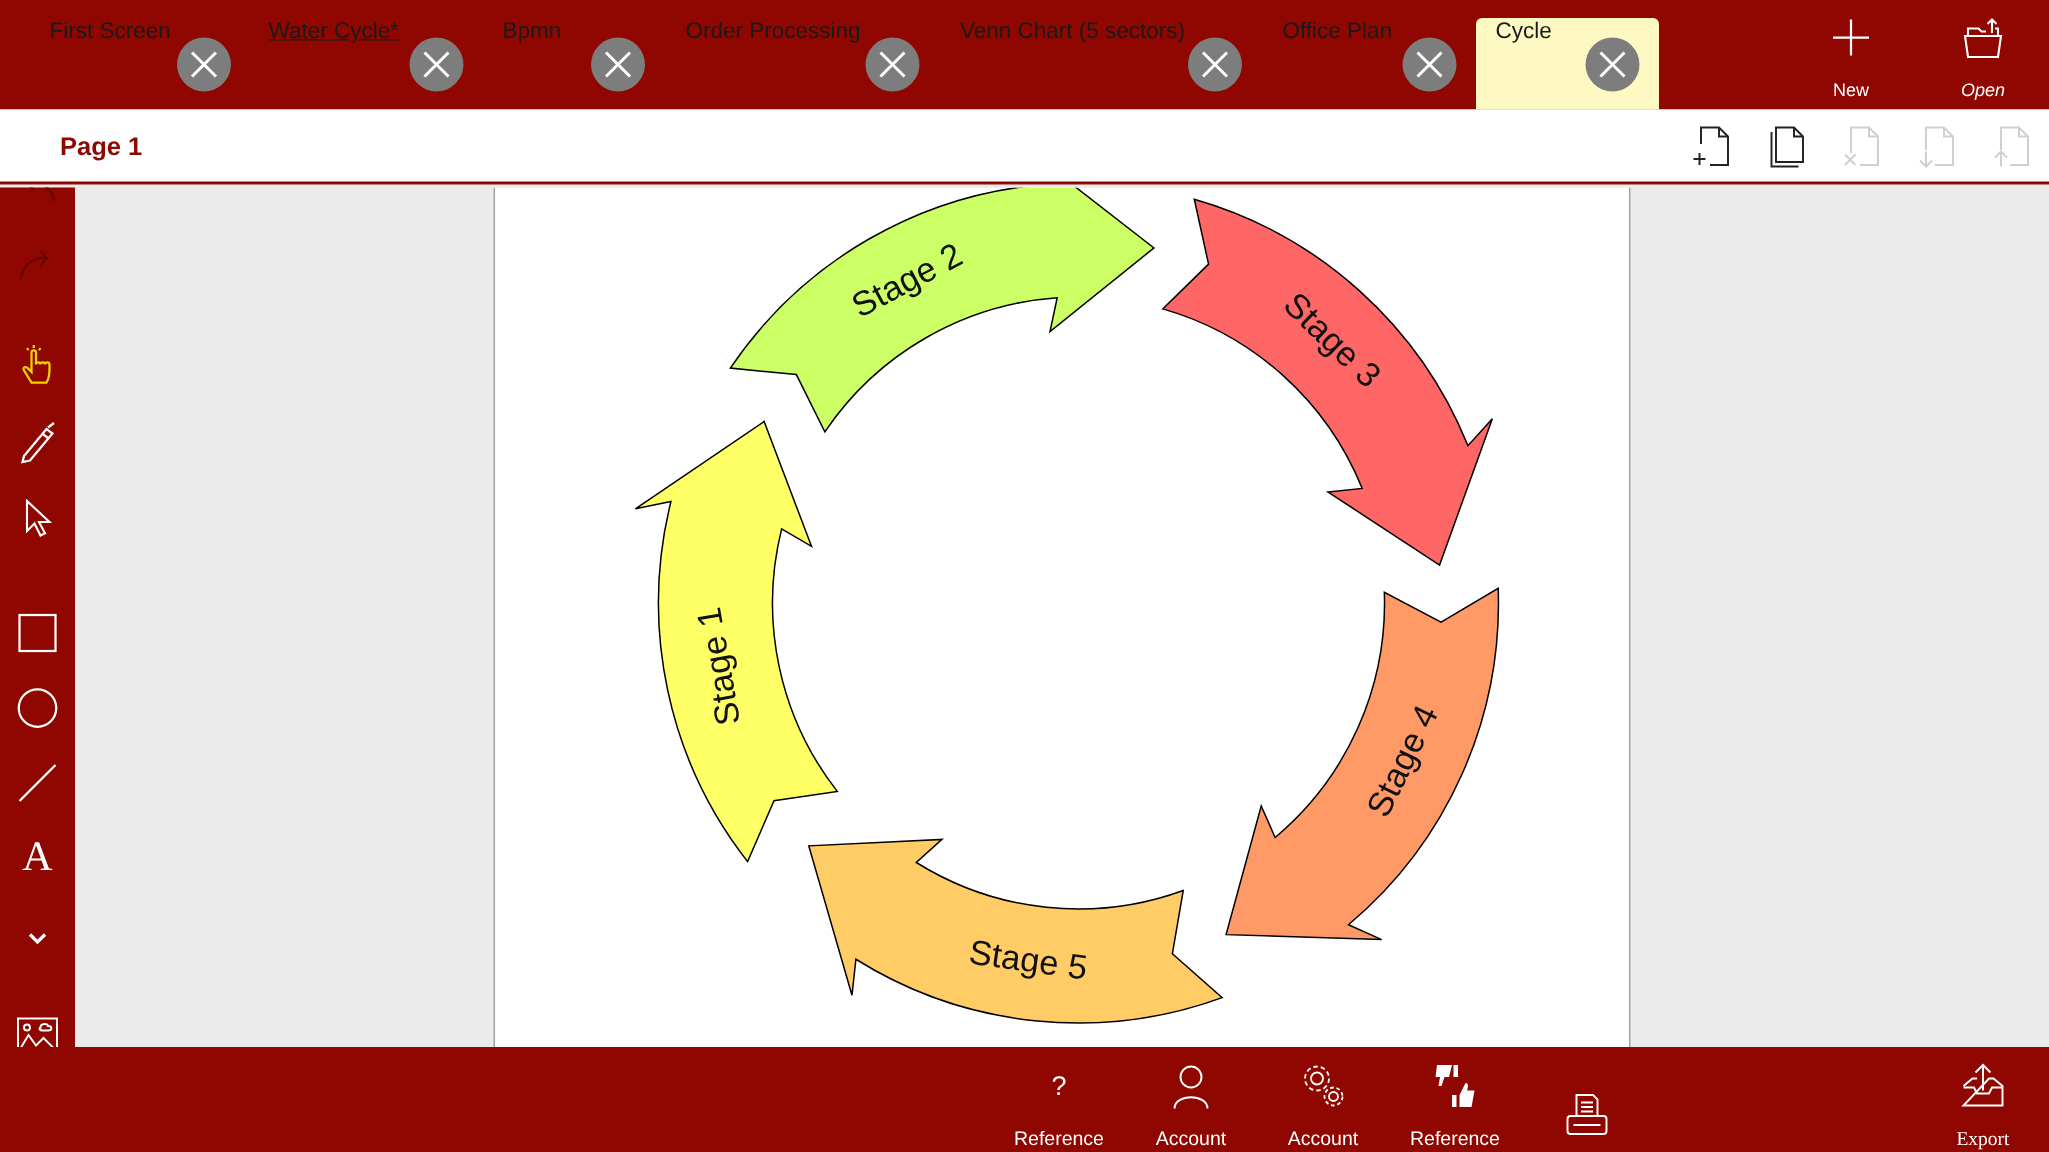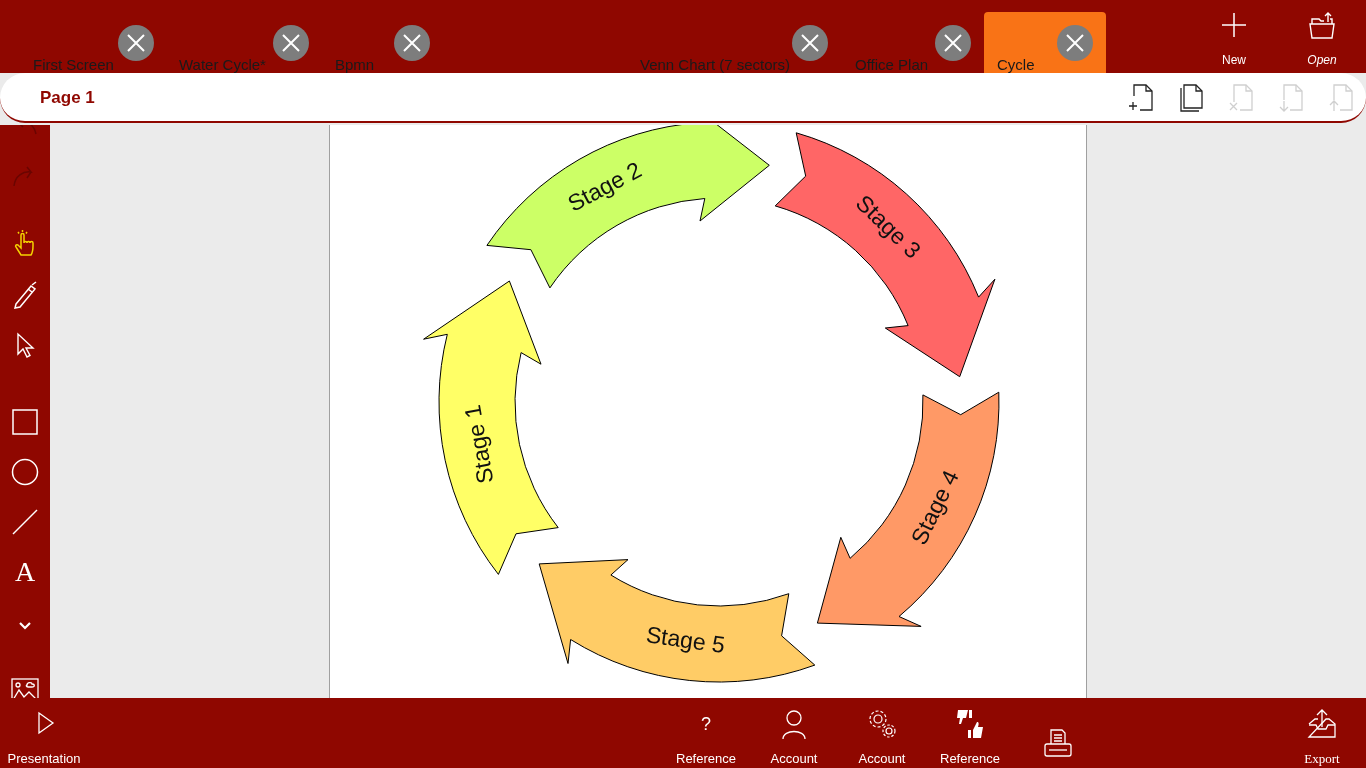--- a/index.html
+++ b/index.html
@@ -8,7 +8,7 @@
 
   
   .tabbar { position: absolute; left: 0; top: 0; width: 1366px; height: 73px; background: #8f0700; }
-  .tab { position: absolute; top: 12px; height: 61px; display: flex; align-items: flex-end; color: #1a1a1a; font-size: 15px; }
+  .tab { position: absolute; top: 12px; height: 61px; display: flex; align-items: flex-start; color: #1a1a1a; font-size: 15px; }
   .tab .label { white-space: nowrap; }
   .tab .close { position: absolute; top: 13px; width: 36px; height: 36px; border-radius: 50%; background: #7d7d7d; display: flex; align-items: center; justify-content: center; cursor: pointer; }
   .tab.active { background: #f97316; border-radius: 4px 4px 0 0; }

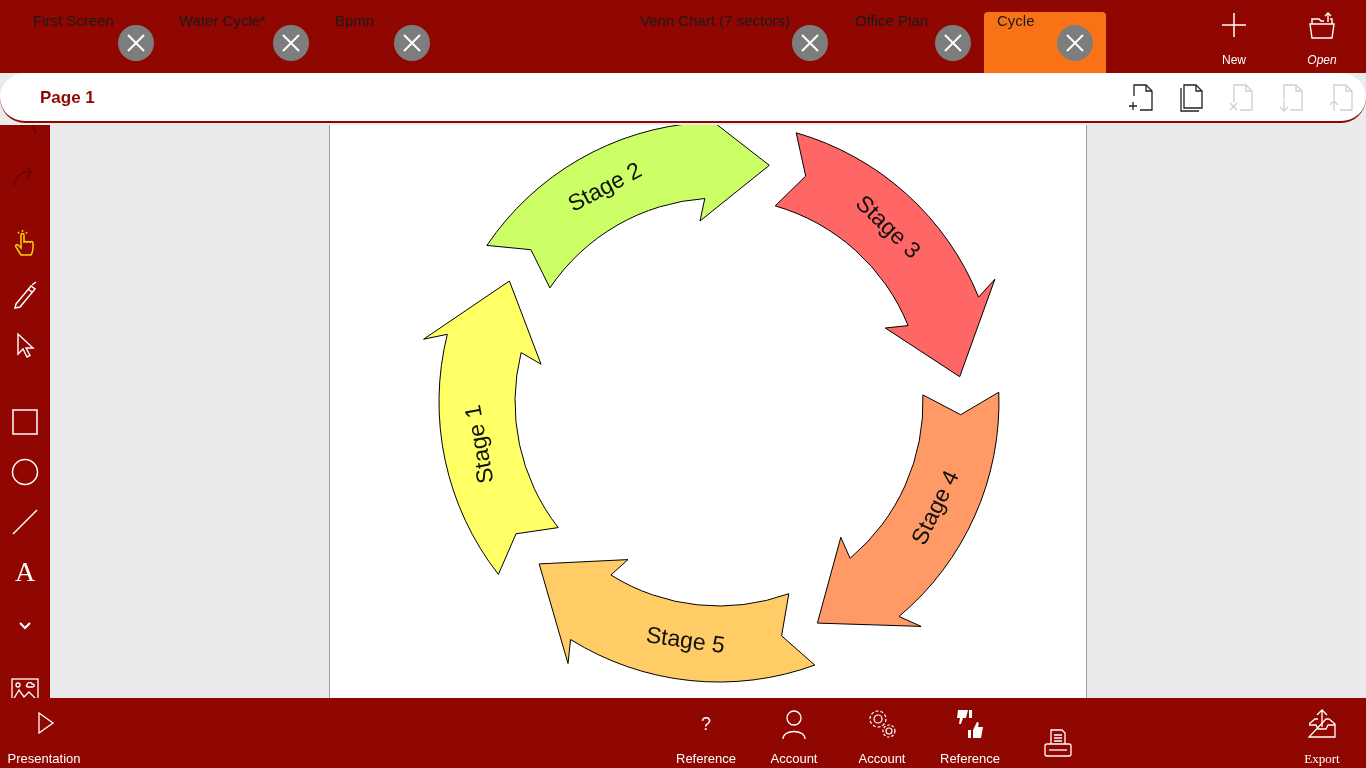--- a/index.html
+++ b/index.html
@@ -51,7 +51,7 @@
       </span>
     </div>
     <div class="tab" style="left:164px;width:148px;">
-      <span class="label" style="margin-left:15px;">Water Cycle*</span>
+      <span class="label" style="margin-left:15px;text-decoration:underline;">Water Cycle*</span>
       <span class="close" style="left:109px;">
         <svg width="22" height="22" viewBox="0 0 22 22">
             <path d="M3 3 L19 19 M19 3 L3 19" stroke="#fff" stroke-width="2"></path>

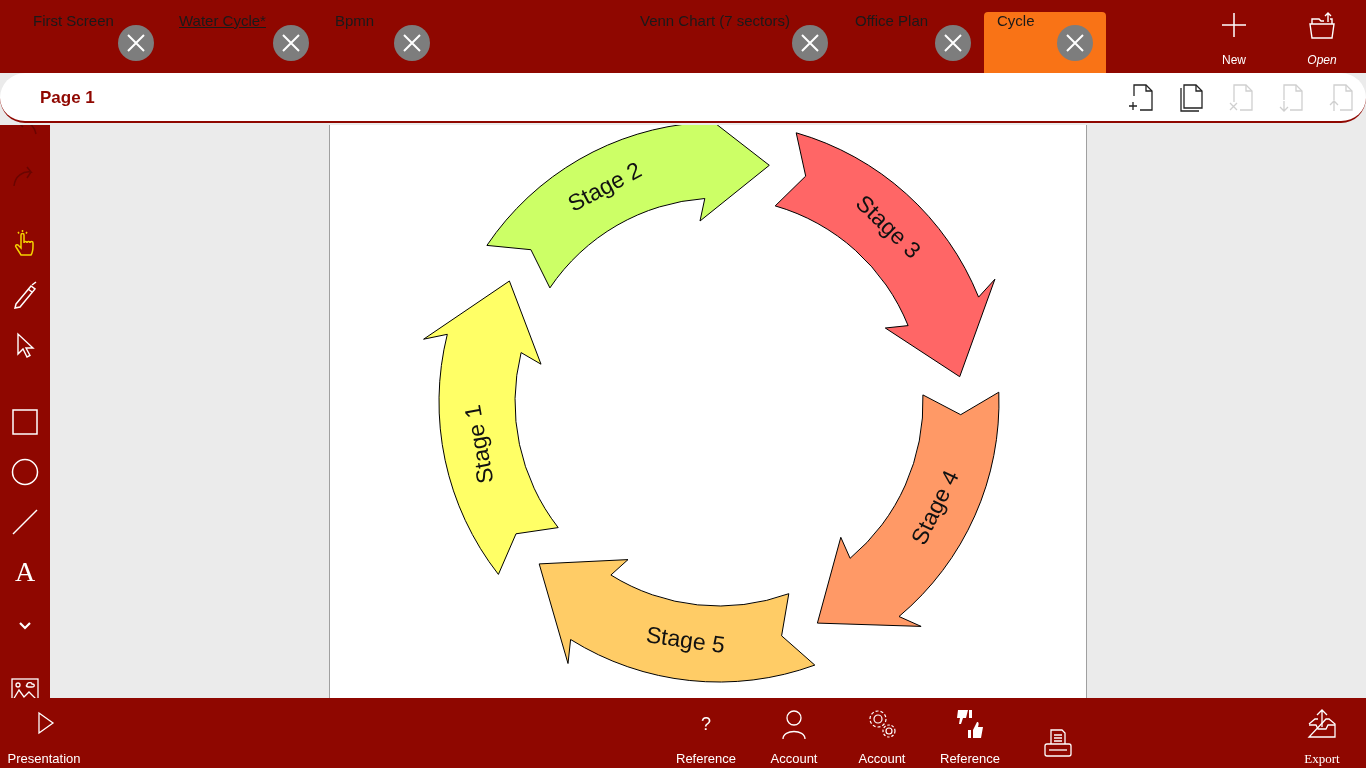--- a/index.html
+++ b/index.html
@@ -66,6 +66,14 @@
           </svg>
       </span>
     </div>
+    <div class="tab" style="left:442px;width:178px;">
+      <span class="label" style="margin-left:15px;">Order Processing</span>
+      <span class="close" style="left:135px;">
+        <svg width="22" height="22" viewBox="0 0 22 22">
+            <path d="M3 3 L19 19 M19 3 L3 19" stroke="#fff" stroke-width="2"></path>
+          </svg>
+      </span>
+    </div>
     <div class="tab" style="left:625px;width:208px;">
       <span class="label" style="margin-left:15px;">Venn Chart (7 sectors)</span>
       <span class="close" style="left:167px;">

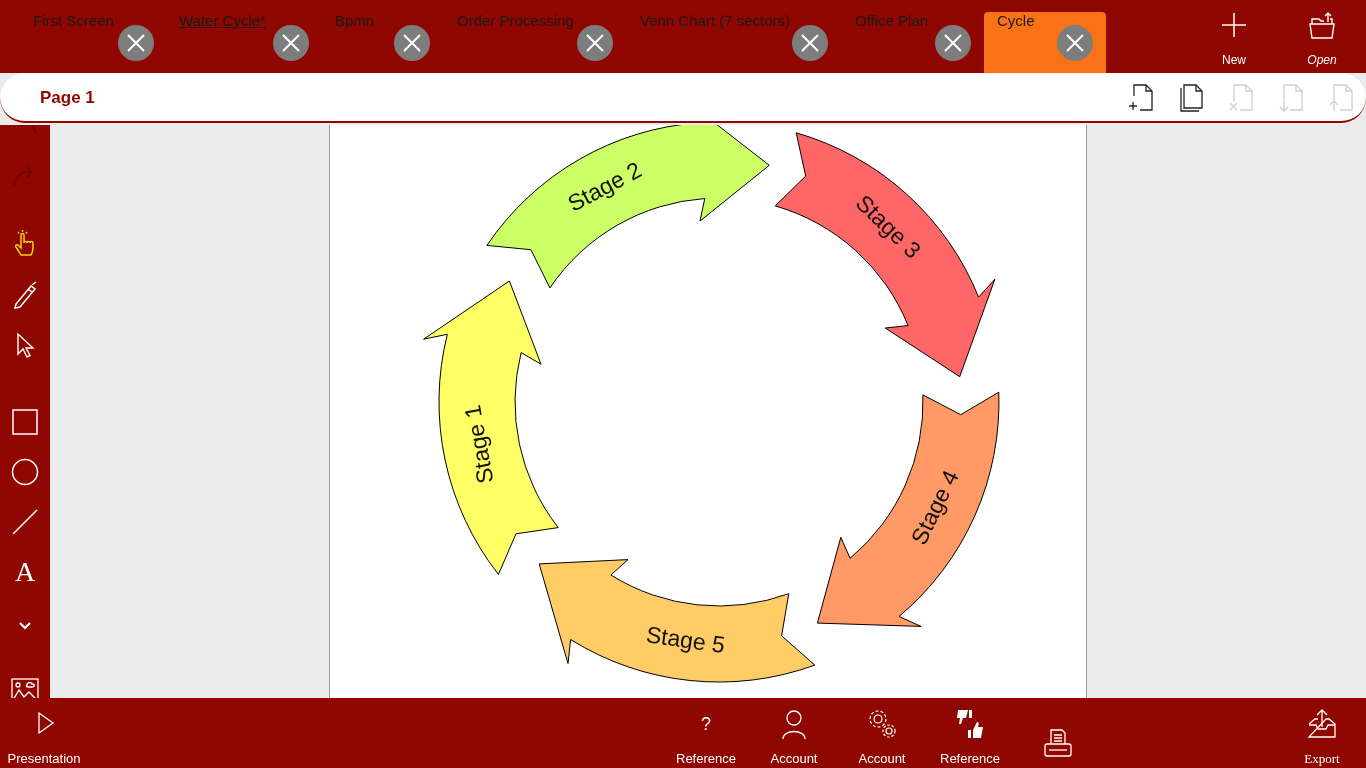--- a/index.html
+++ b/index.html
@@ -75,7 +75,7 @@
       </span>
     </div>
     <div class="tab" style="left:625px;width:208px;">
-      <span class="label" style="margin-left:15px;">Venn Chart (7 sectors)</span>
+      <span class="label" style="margin-left:15px;">Venn Chart (5 sectors)</span>
       <span class="close" style="left:167px;">
         <svg width="22" height="22" viewBox="0 0 22 22">
             <path d="M3 3 L19 19 M19 3 L3 19" stroke="#fff" stroke-width="2"></path>

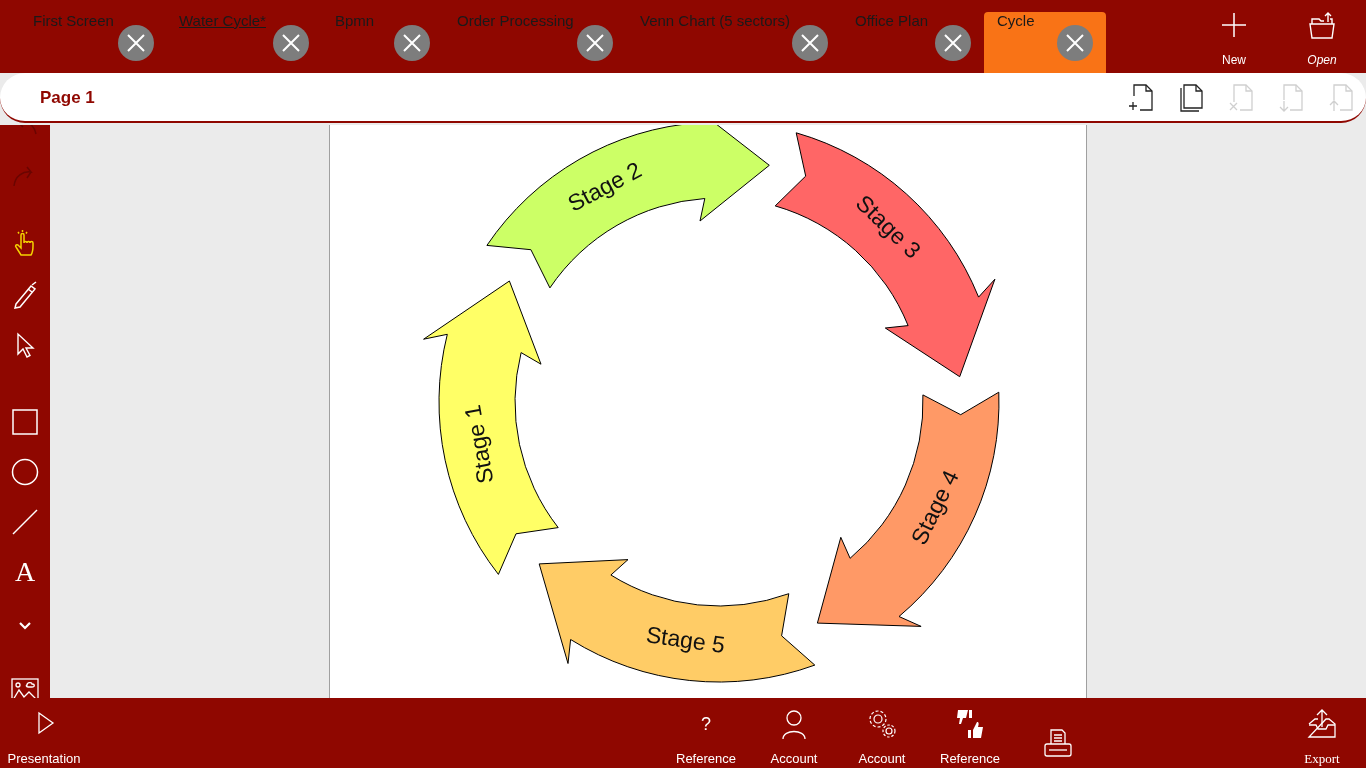--- a/index.html
+++ b/index.html
@@ -11,7 +11,7 @@
   .tab { position: absolute; top: 12px; height: 61px; display: flex; align-items: flex-start; color: #1a1a1a; font-size: 15px; }
   .tab .label { white-space: nowrap; }
   .tab .close { position: absolute; top: 13px; width: 36px; height: 36px; border-radius: 50%; background: #7d7d7d; display: flex; align-items: center; justify-content: center; cursor: pointer; }
-  .tab.active { background: #f97316; border-radius: 4px 4px 0 0; }
+  .tab.active { background: #fef9c3; border-radius: 4px 4px 0 0; }
   .topbtn { position: absolute; top: 0; width: 88px; height: 73px; color: #fff; font-size: 12px; text-align: center; cursor: pointer; }
   .topbtn .ic { position: absolute; top: 10px; left: 0; width: 88px; height: 32px; display: flex; justify-content: center; }
   .topbtn .lbl { position: absolute; top: 53px; left: 0; width: 88px; }

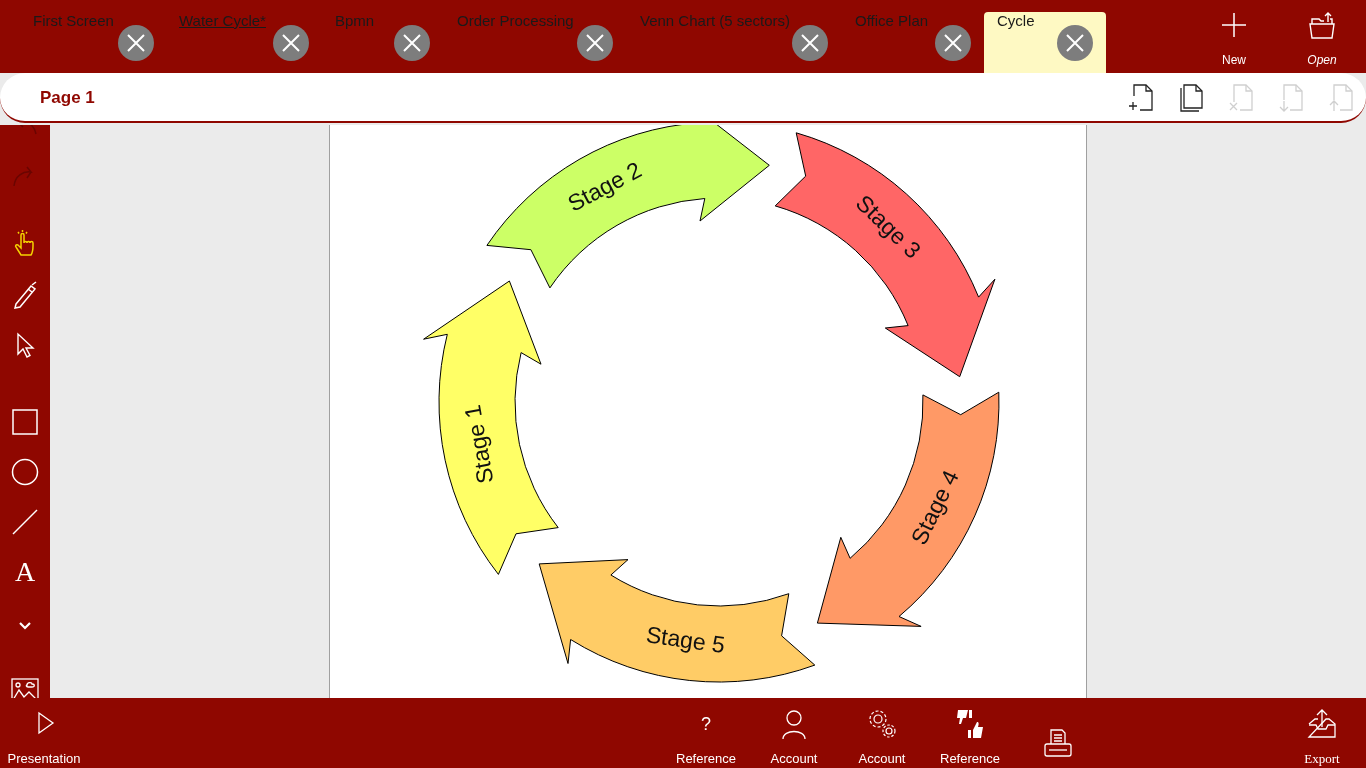--- a/index.html
+++ b/index.html
@@ -17,7 +17,7 @@
   .topbtn .lbl { position: absolute; top: 53px; left: 0; width: 88px; }
 
   
-  .pagebar { position: absolute; left: 0; top: 73px; width: 1366px; height: 50px; background: #fff; border-bottom: 2px solid #8f0700; border-radius: 25px; }
+  .pagebar { position: absolute; left: 0; top: 73px; width: 1366px; height: 50px; background: #fff; border-bottom: 2px solid #8f0700; }
   .pagetitle { position: absolute; left: 40px; top: 15px; font-size: 17px; font-weight: bold; color: #8f0700; }
   .pgbtn { position: absolute; top: 9px; width: 32px; height: 32px; cursor: pointer; }
 

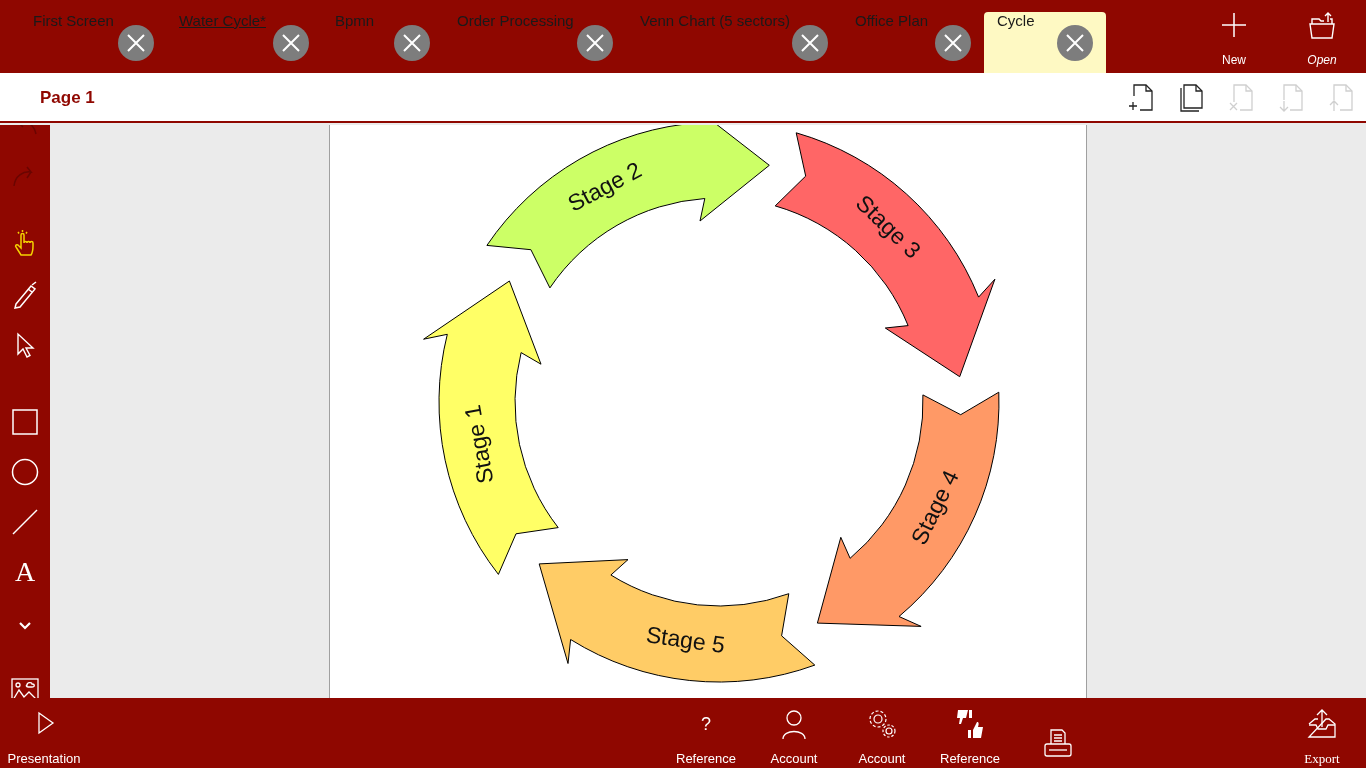--- a/index.html
+++ b/index.html
@@ -250,14 +250,6 @@
   </div>
 
   <div class="bottombar">
-    <div class="bbtn" style="left:0;">
-      <div class="ic">
-        <svg width="30" height="30" viewBox="0 0 30 30" fill="none" stroke="#fff" stroke-width="1.3">
-            <path d="M10 5 L24 15 L10 25 Z"></path>
-          </svg>
-      </div>
-      <div class="lbl">Presentation</div>
-    </div>
 
     <div class="bbtn" style="left:662px;">
       <div class="ic" style="padding-top:6px;">

